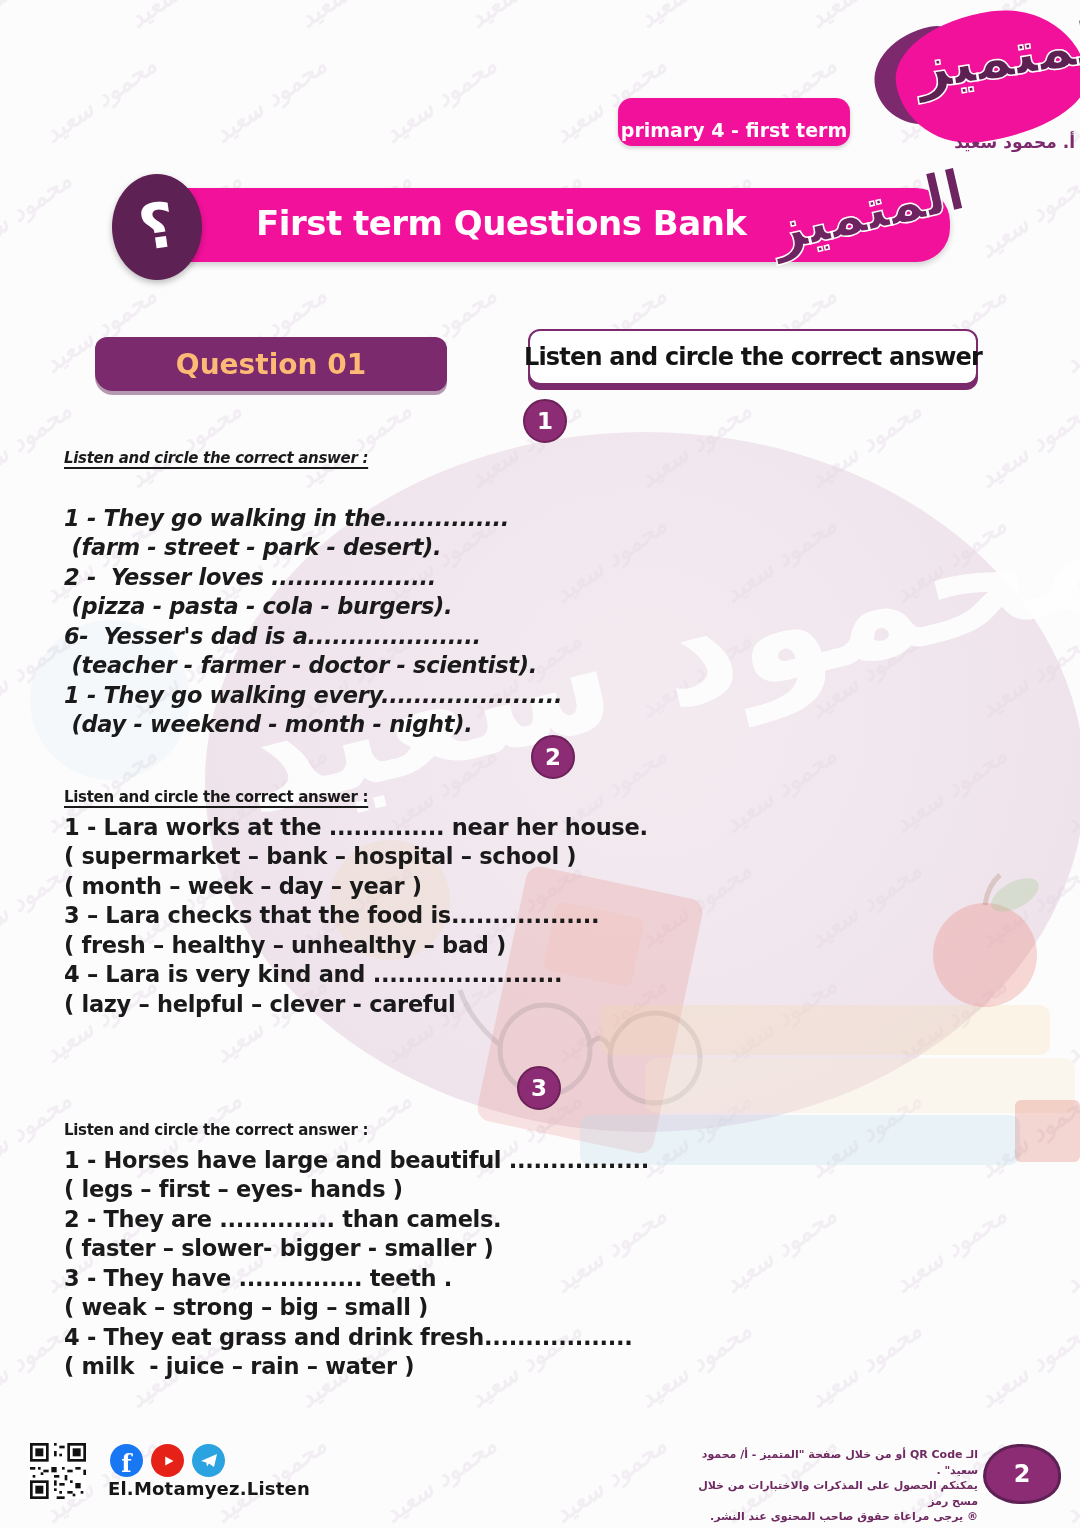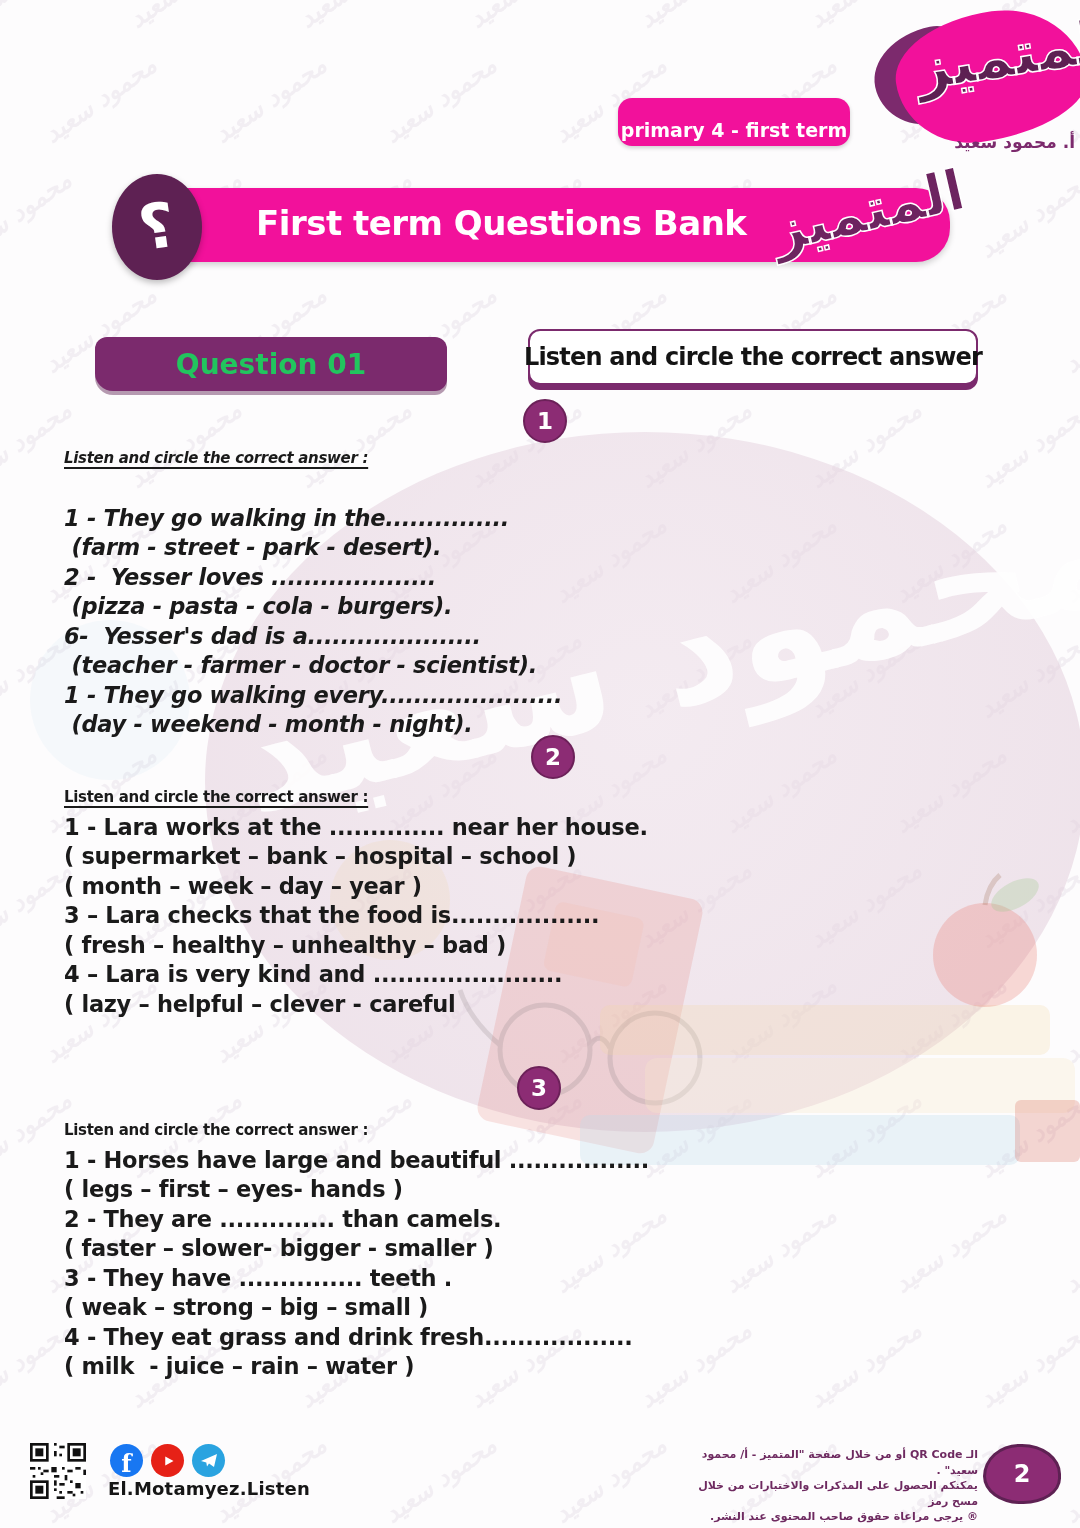--- a/index.html
+++ b/index.html
@@ -50,7 +50,7 @@
   .qnum-box{position:absolute;left:95px;top:337px;width:352px;height:54px;background:#7b2a6d;
             border-radius:12px 12px 12px 18px;display:flex;align-items:center;justify-content:center;
             z-index:3;box-shadow:0 4px 0 rgba(94,33,83,.45);}
-  .qnum-box span{color:#22c55e;font-size:28px;font-weight:bold;}
+  .qnum-box span{color:#fdba74;font-size:28px;font-weight:bold;}
   .instr-box{position:absolute;left:528px;top:329px;width:450px;height:56px;background:#fff;
              border:2px solid #7b2a6d;border-radius:12px;display:flex;align-items:center;
              justify-content:center;z-index:3;box-shadow:0 5px 0 #7b2a6d;box-sizing:border-box;}

